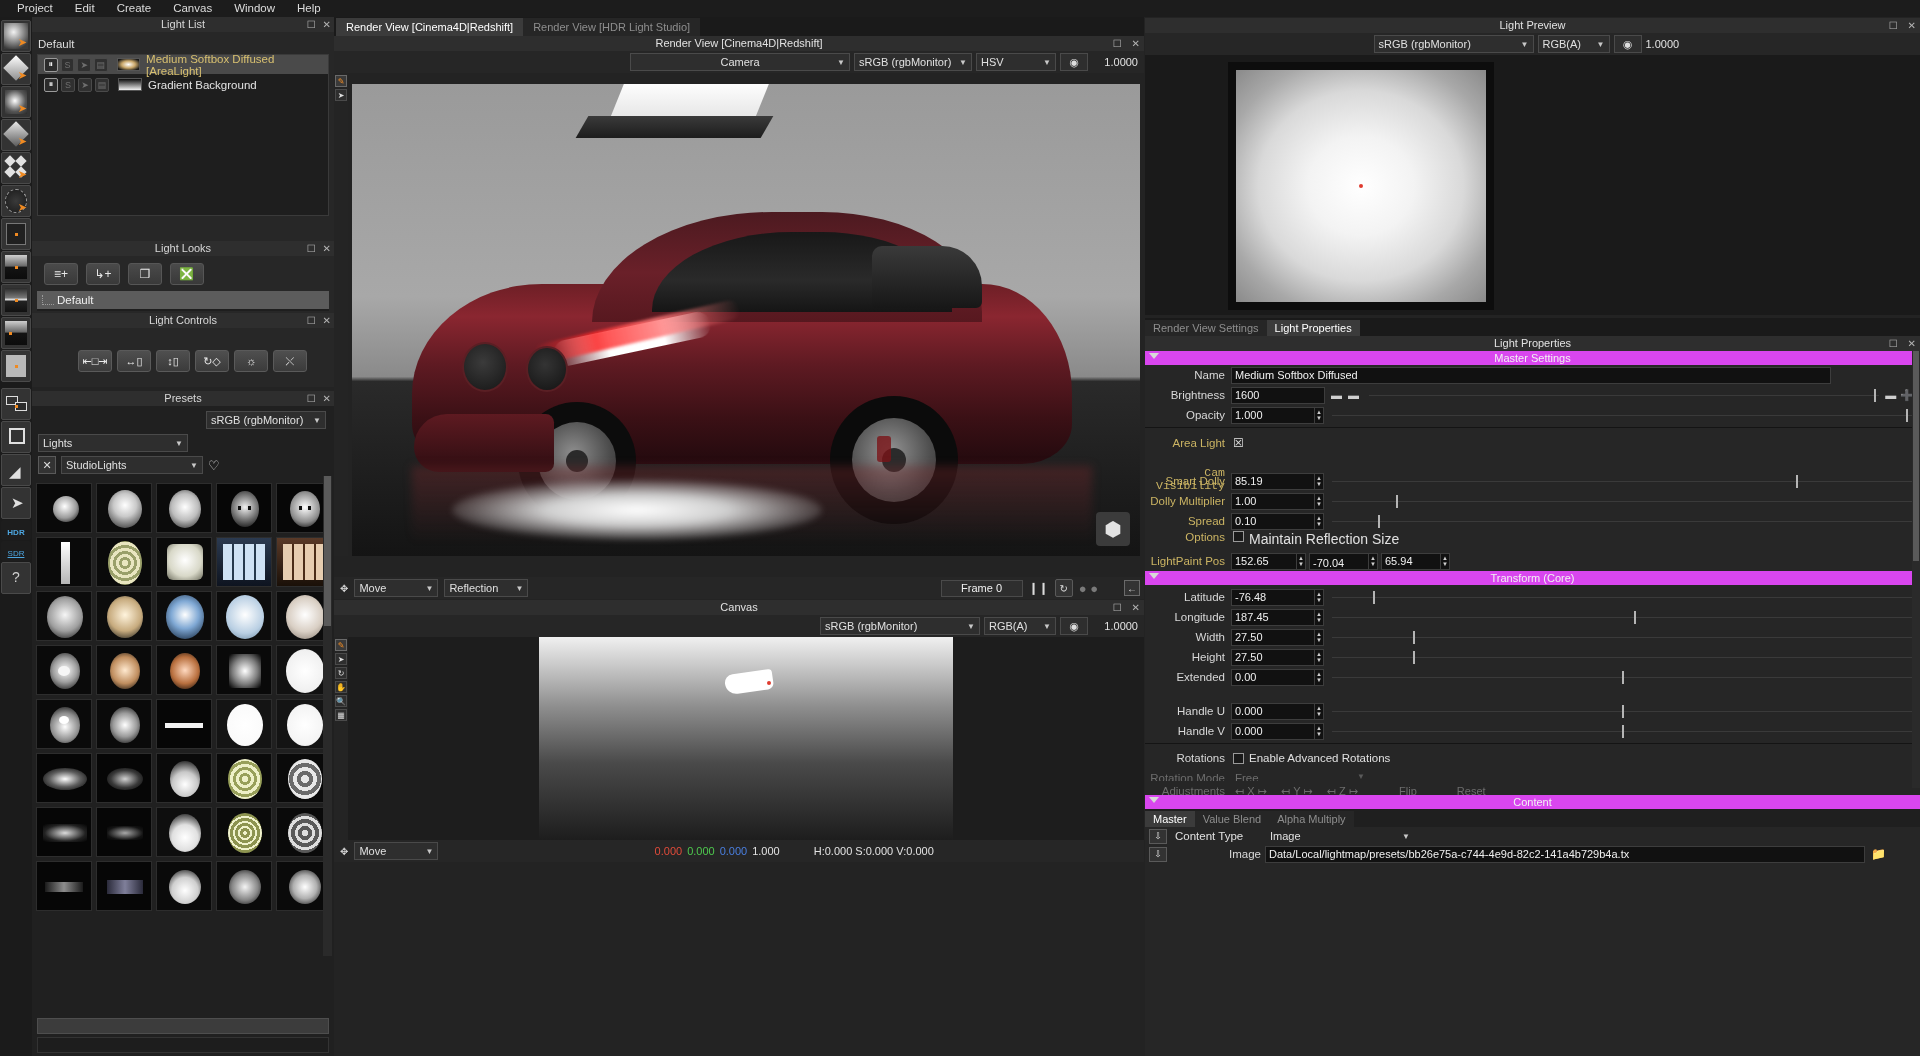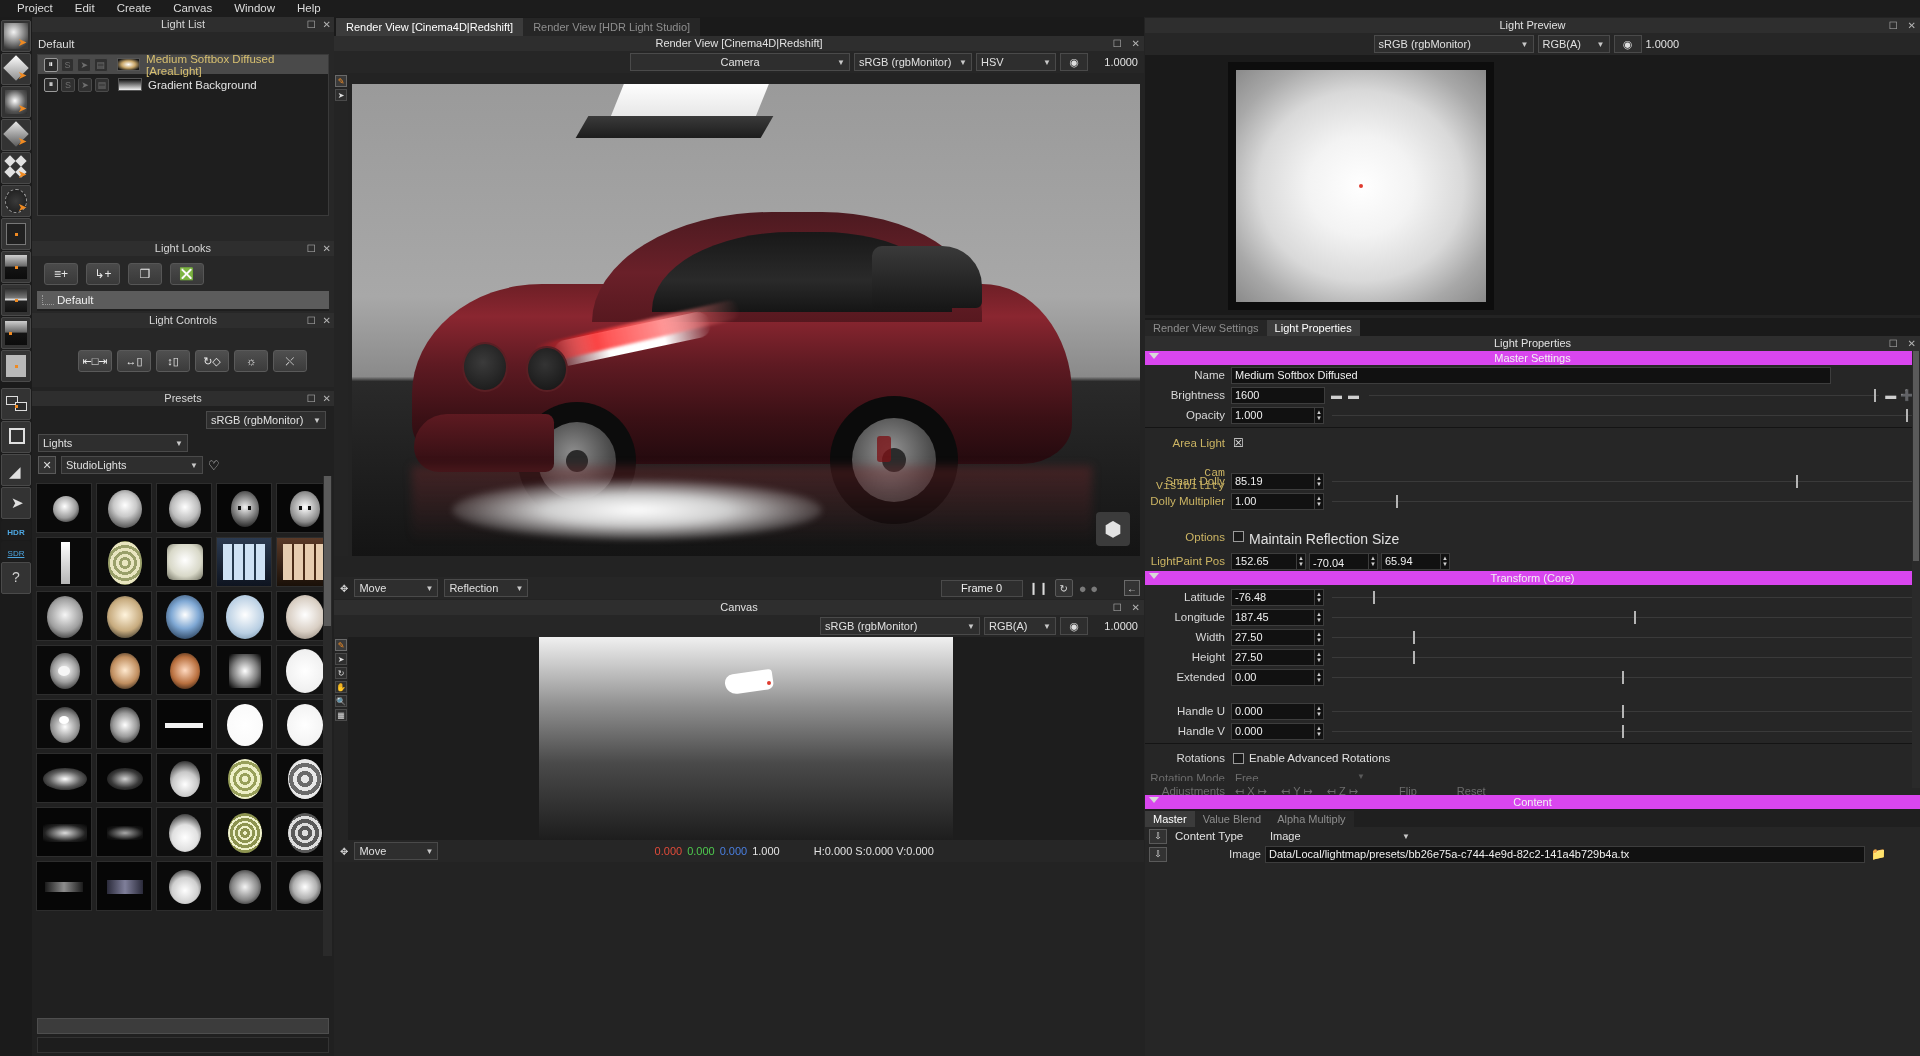--- a/index.html
+++ b/index.html
@@ -729,6 +729,20 @@
       </div>
     </div>
 
+    <div style="position:absolute;left:0;top:146px;width:775px;height:20px;display:flex;align-items:center;">
+      <div class="lbl amber" style="width:80px;">Spread</div>
+      <div class="fld" style="margin-left:6px;width:84px;">
+        <span>0.10</span>
+      </div>
+      <div class="spin">
+          <div>▲</div>
+          <div>▼</div>
+        </div>
+      <div class="slider" style="flex:1;margin:0 8px 0 8px;">
+        <div class="track"></div>
+          <div class="knob" style="left:8%"></div>
+      </div>
+    </div>
 
     <div style="position:absolute;left:0;top:166px;width:775px;height:20px;display:flex;align-items:flex-start;">
       <div class="lbl amber" style="width:80px;">Options</div>

